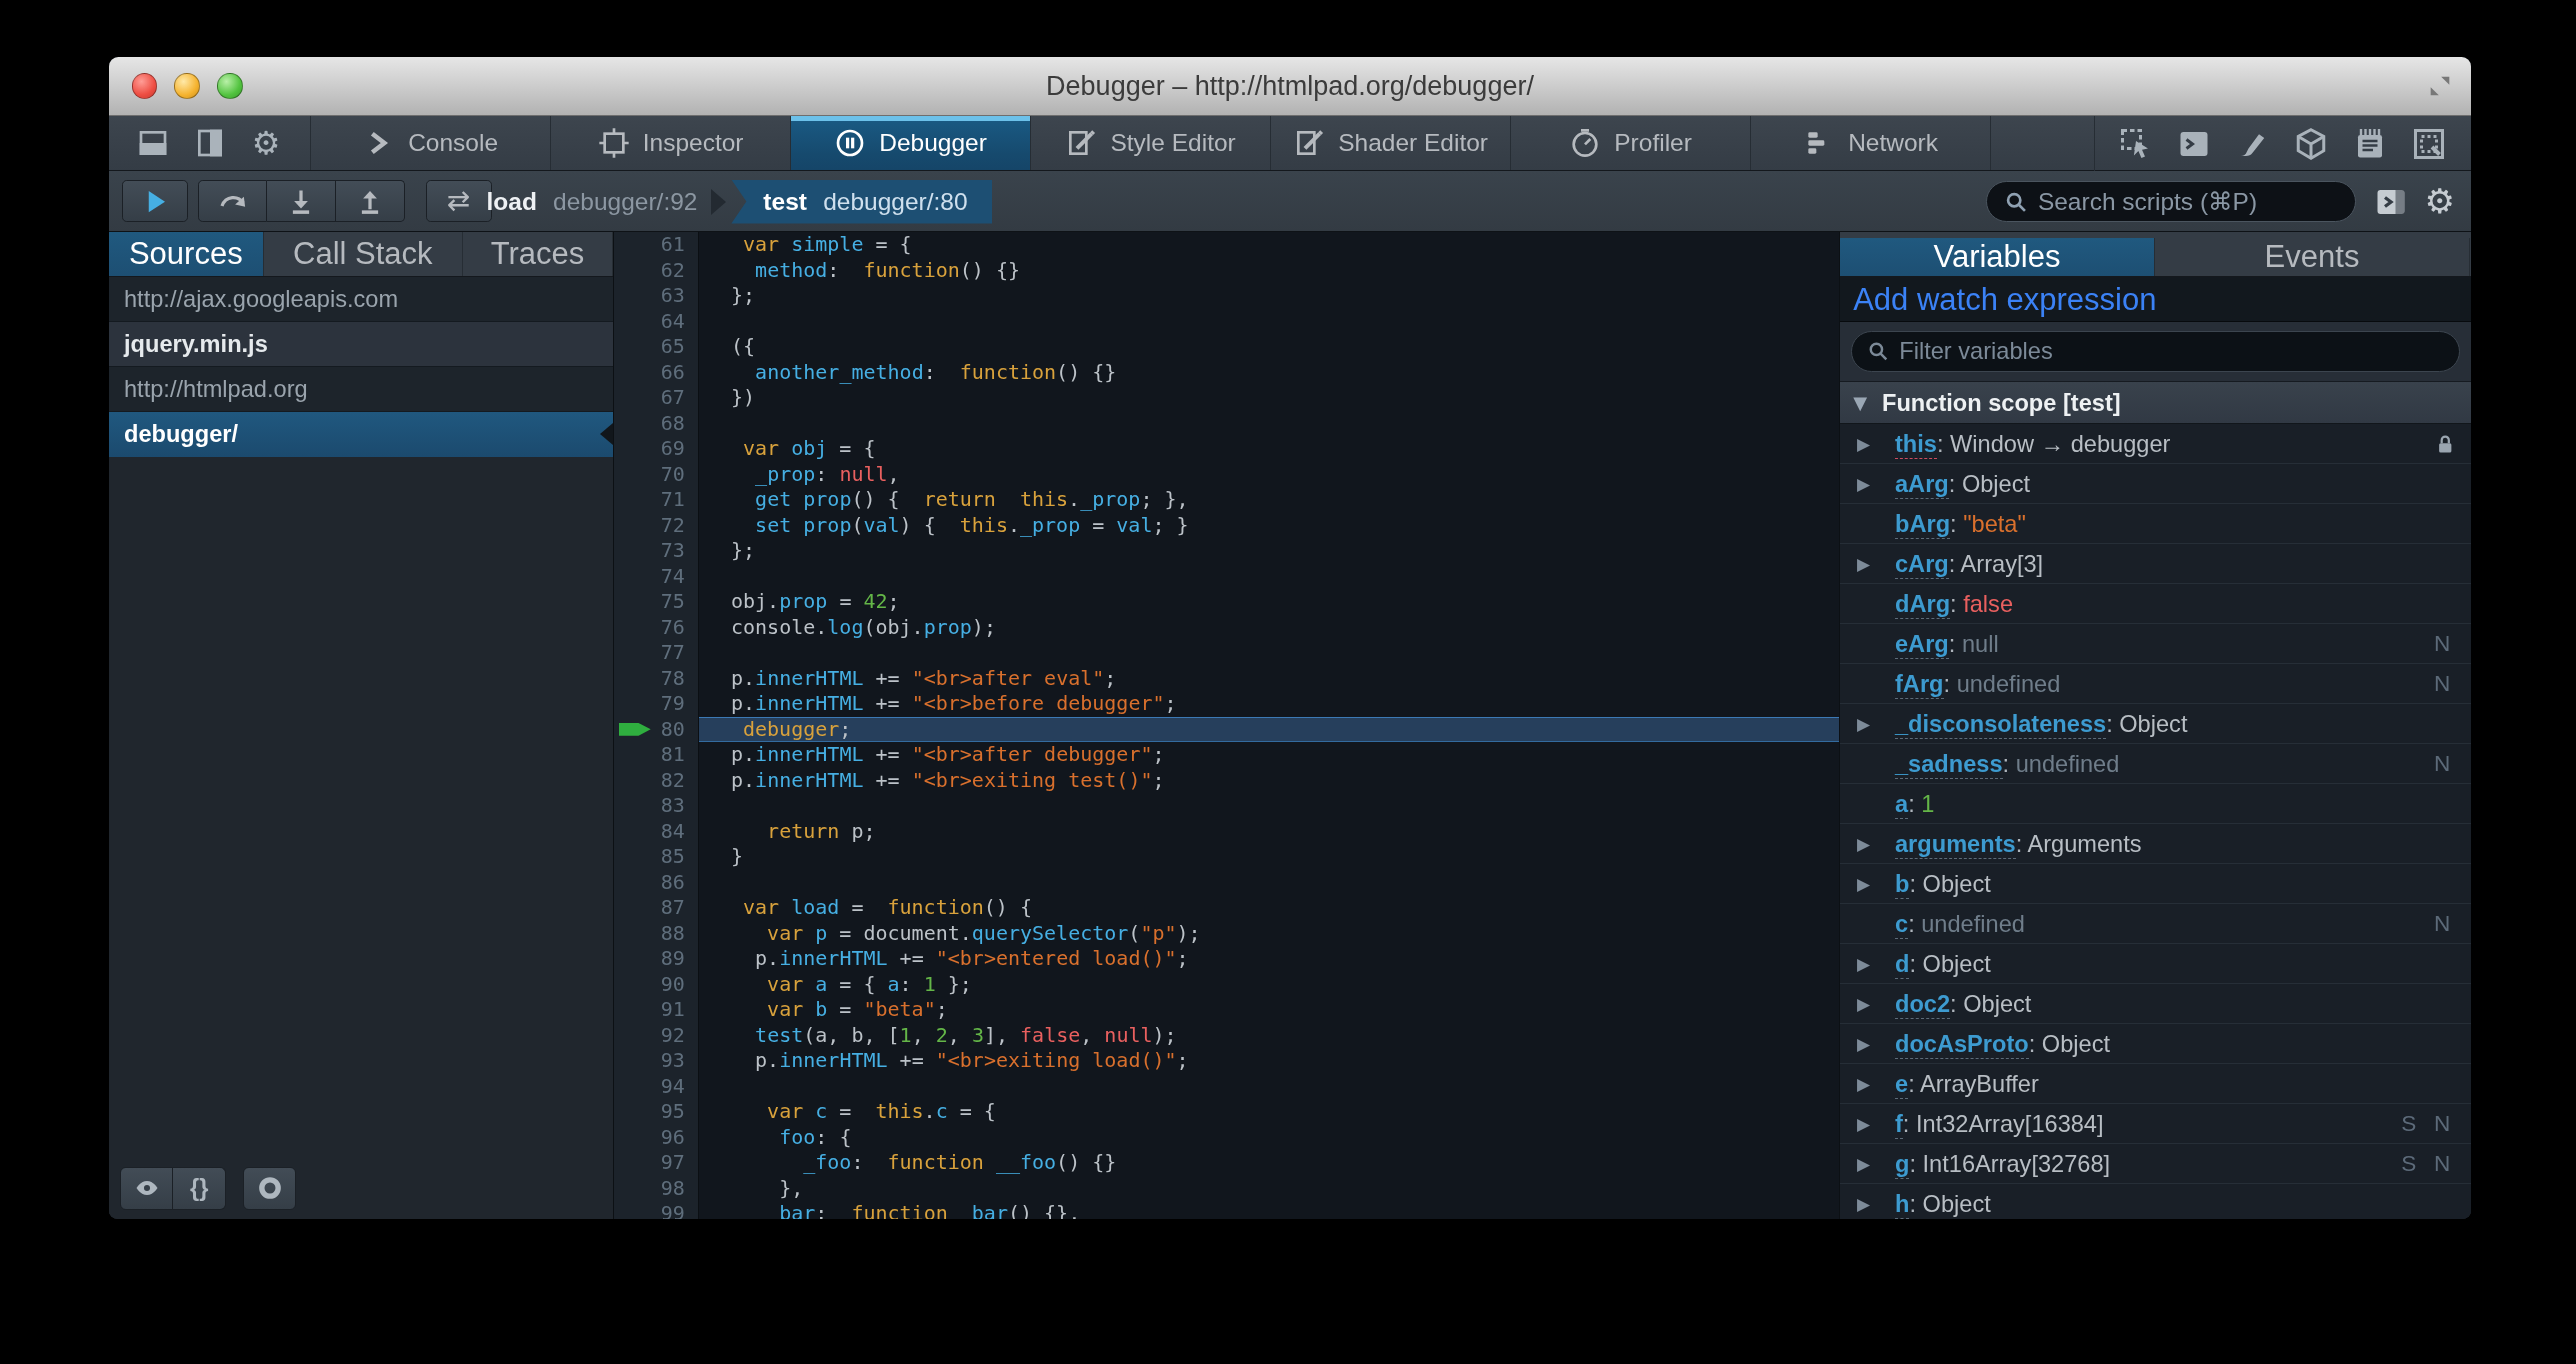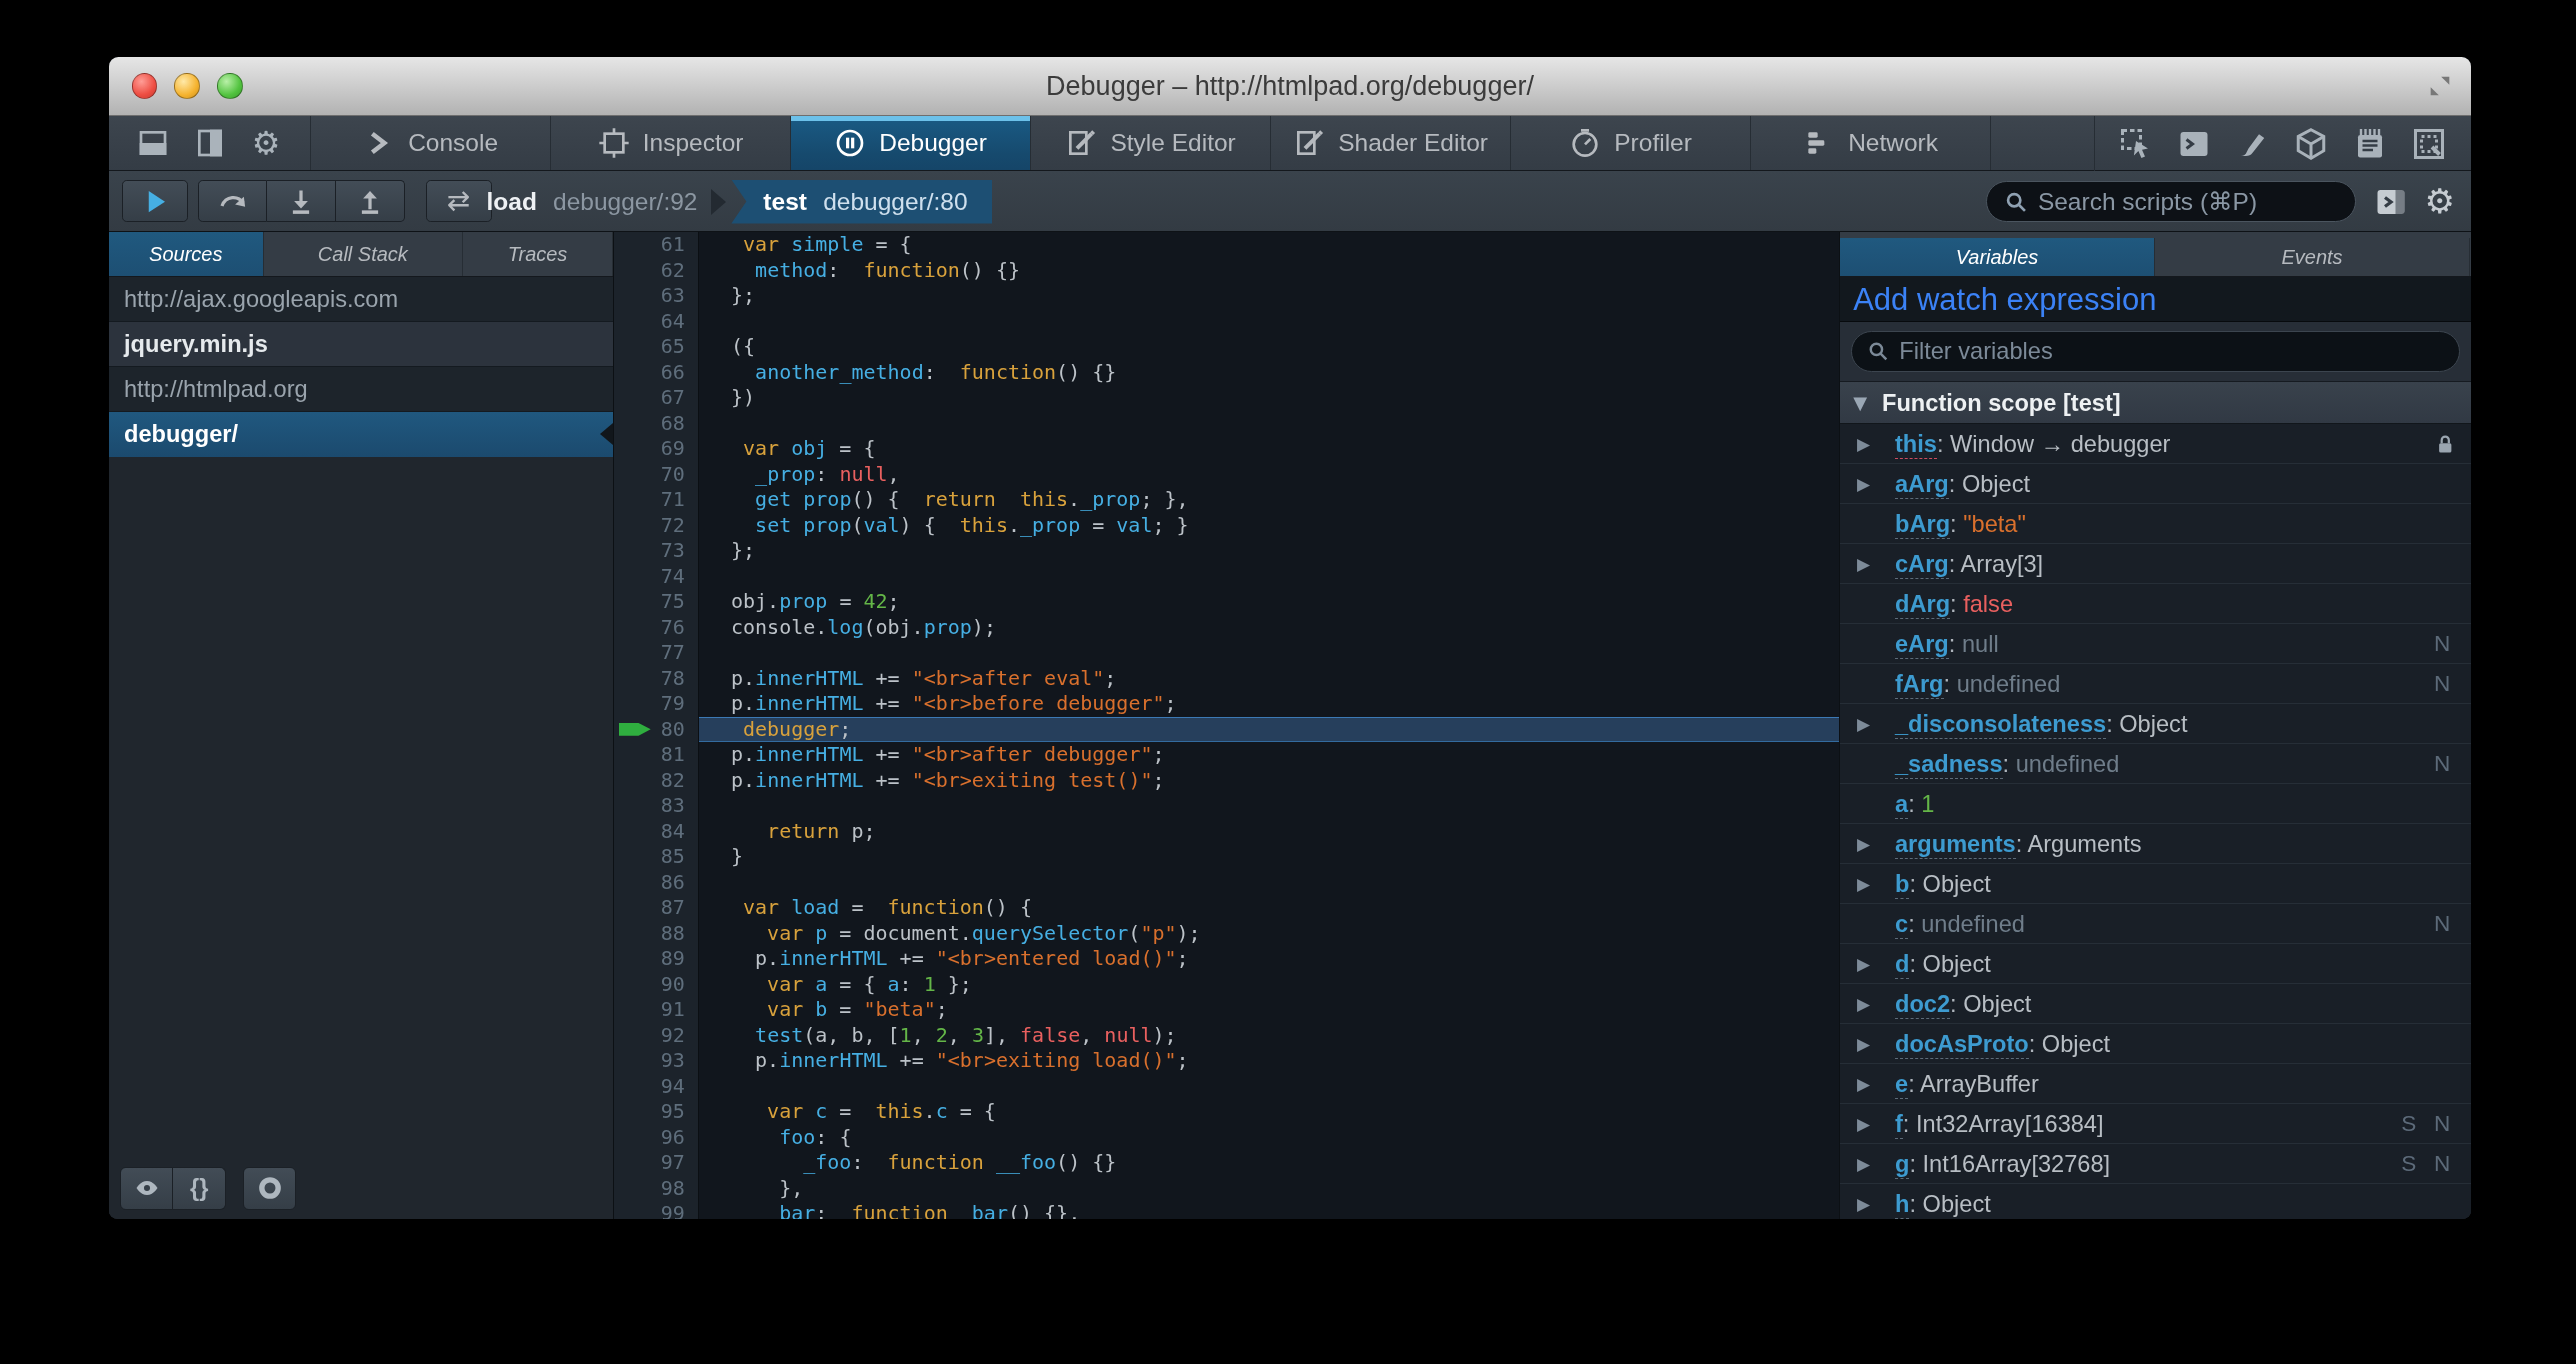--- a/index.html
+++ b/index.html
@@ -82,8 +82,8 @@
   .sources-panel { position:relative; width:505px; flex:none; background:#20262d;
                    border-right:1.9px solid #0c1014; }
   .panel-tabs { display:flex; height:45px; background:#343c45; border-bottom:0.9px solid #14181d; }
-  .ptab { display:flex; align-items:center; justify-content:center; font-size:20px;
-          color:#b6babf; border-right:0.9px solid #262d34;font-style:italic; }
+  .ptab { display:flex; align-items:center; justify-content:center; font-size:31px;
+          color:#b6babf; border-right:0.9px solid #262d34; }
   .ptab.active { background:linear-gradient(#20597f,#1d4f73); color:#fff; }
   .src-row { position:relative; height:45px; line-height:45px; font-size:23.6px;
              padding-left:15px; white-space:nowrap; overflow:hidden; }

